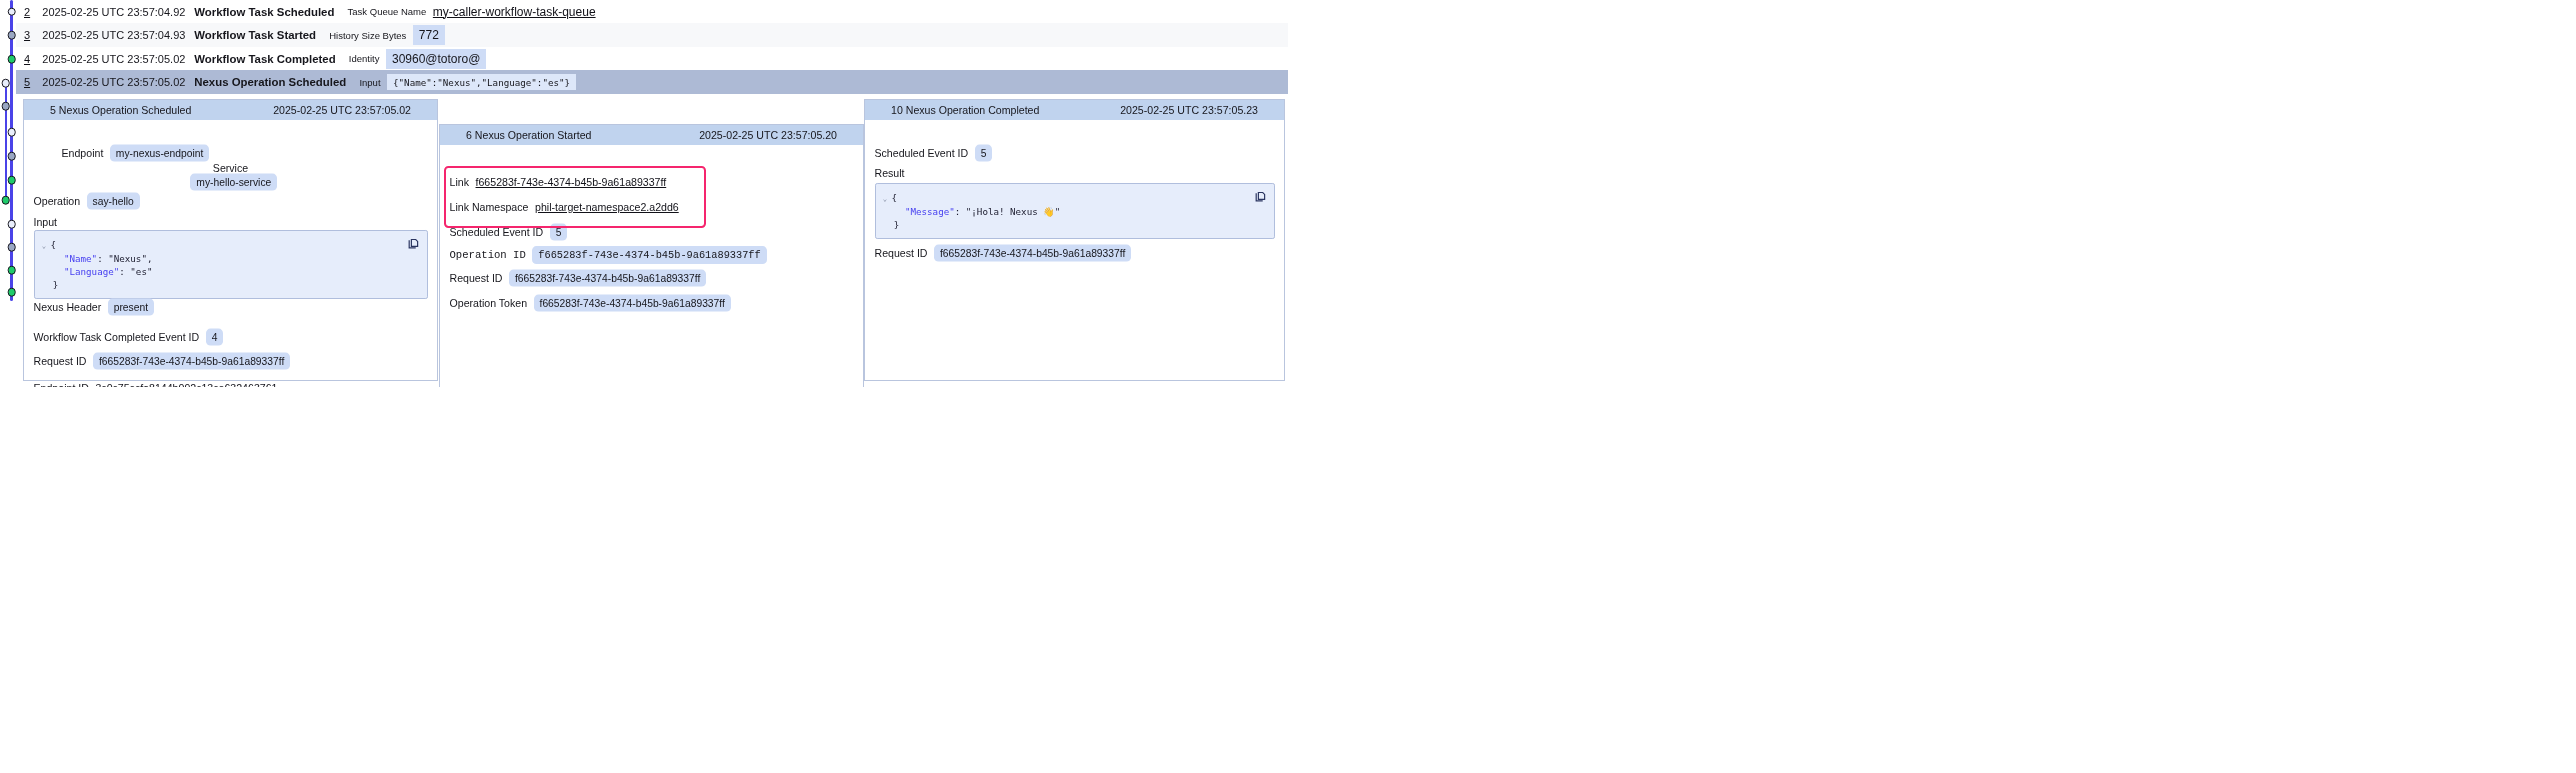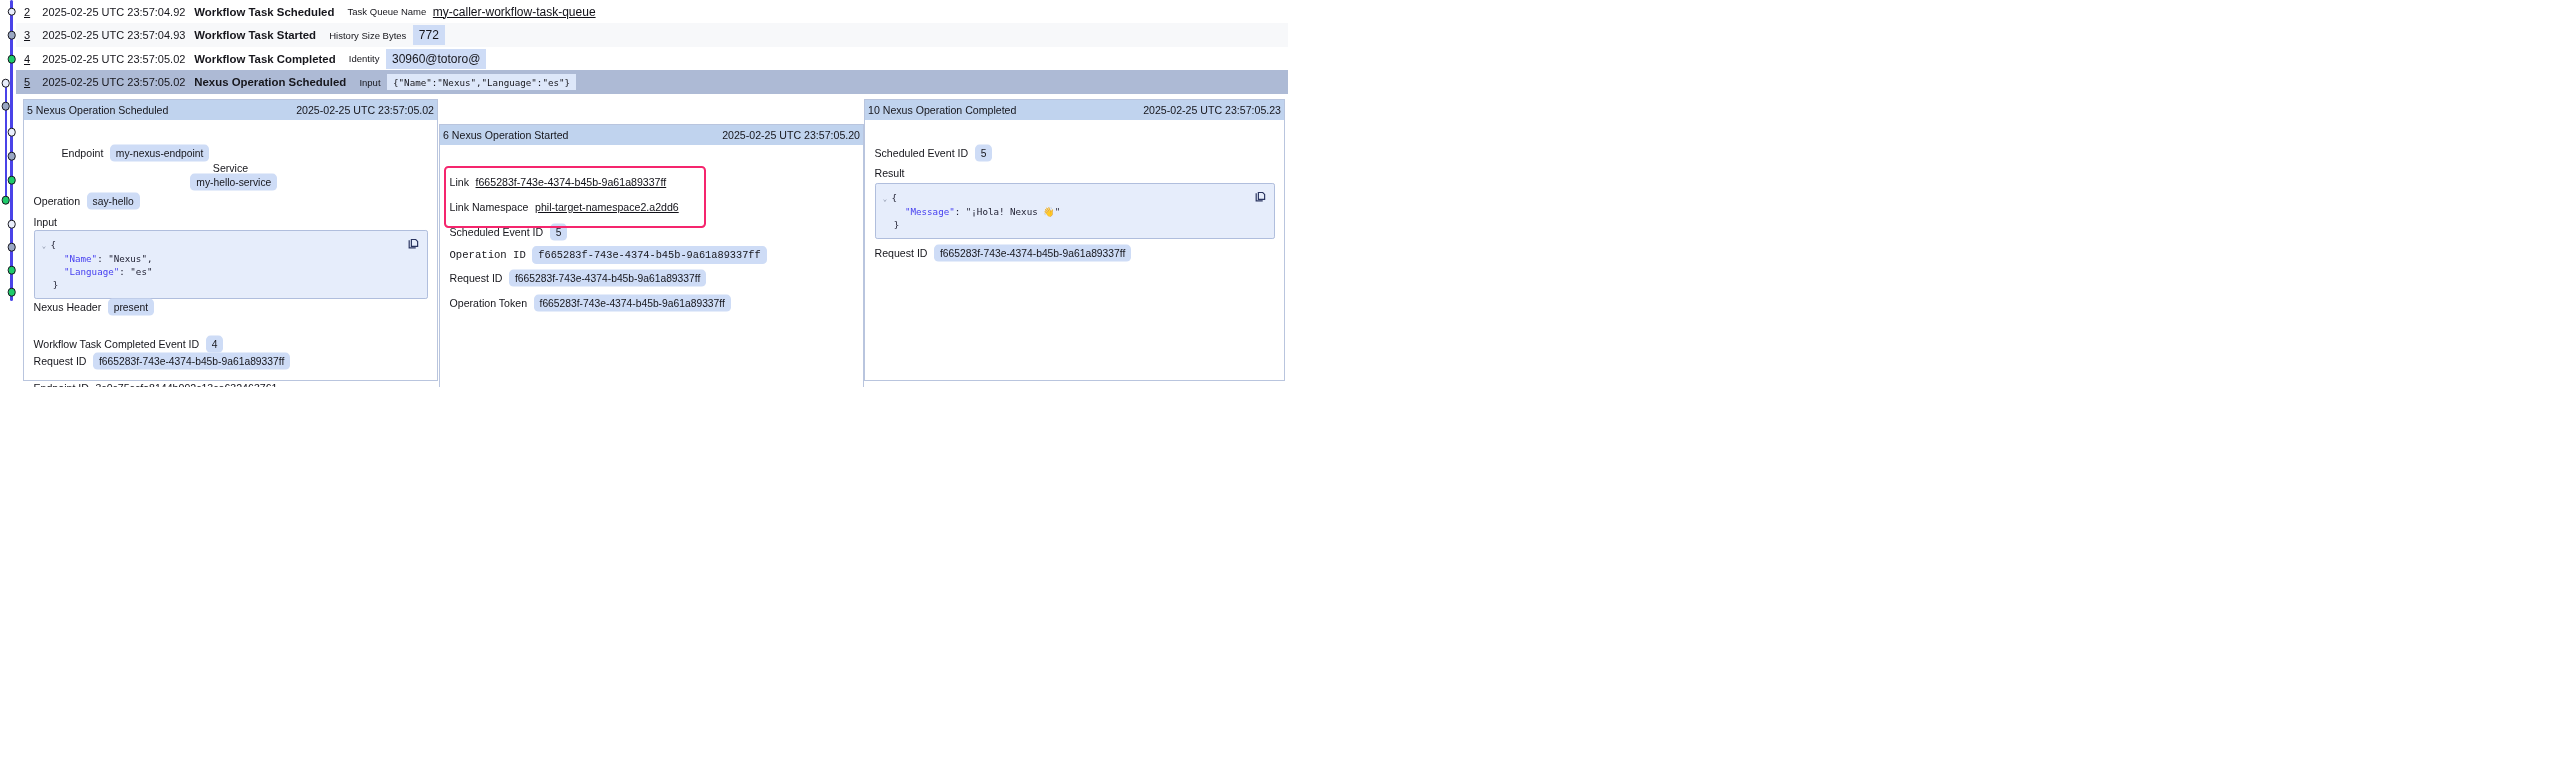--- a/index.html
+++ b/index.html
@@ -35,7 +35,7 @@
   .panel{position:absolute;top:99px;height:282px;background:#fff;
          border:0.7px solid #b9c5de;box-sizing:border-box;}
   .panel-header{height:20px;background:#c0d3ee;display:flex;justify-content:space-between;
-                align-items:center;padding:0 3px;font-size:10.6px;font-weight:500;}
+                align-items:center;padding:0 26px;font-size:10.6px;font-weight:500;}
   .panel-body{position:absolute;left:0;right:0;top:20px;bottom:0;}
   .p-row{position:absolute;left:9.5px;right:9.5px;display:flex;align-items:center;
          transform:translateY(-50%);white-space:nowrap;}

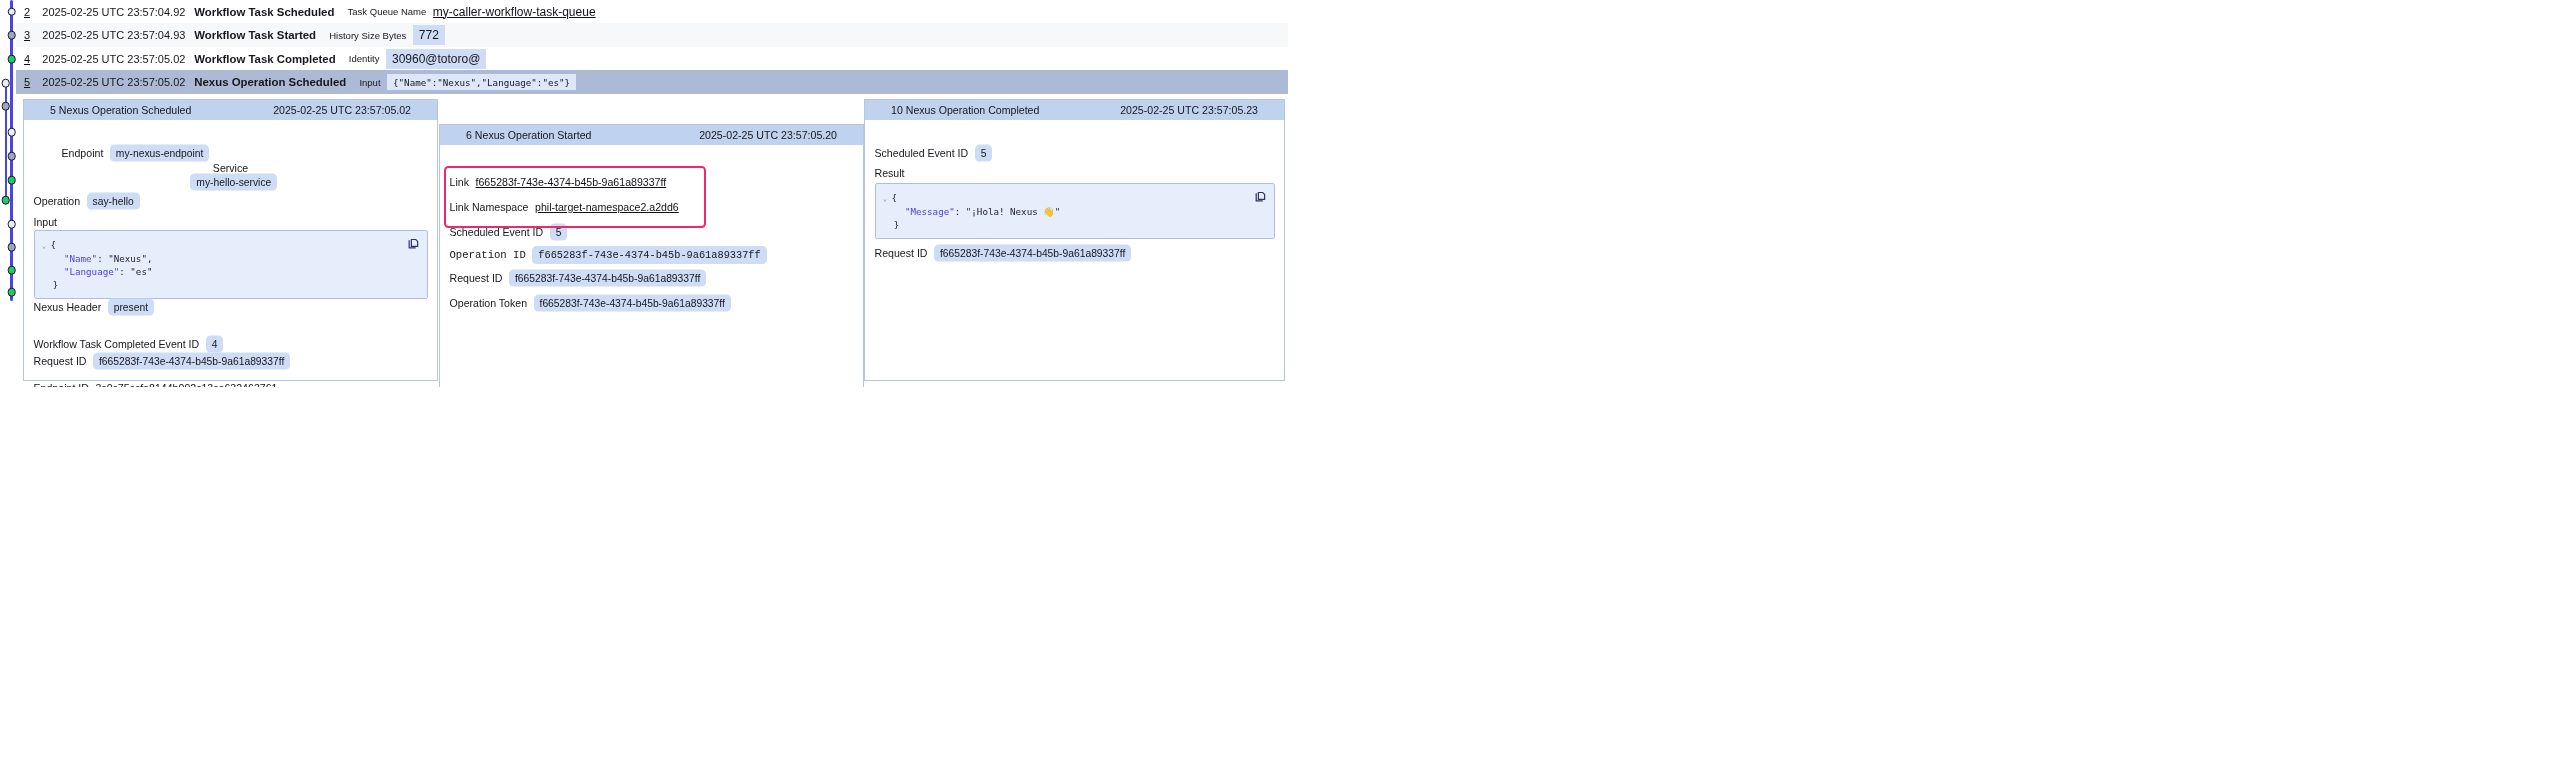--- a/index.html
+++ b/index.html
@@ -140,7 +140,7 @@
             <span class="p-label">Nexus Header</span>
             <span class="p-badge">present</span>
           </div>
-          <div class="p-row" style="top: 224px;">
+          <div class="p-row" style="top: 217px;">
             <span class="p-label">Workflow Task Completed Event ID</span>
             <span class="p-badge">4</span>
           </div>

